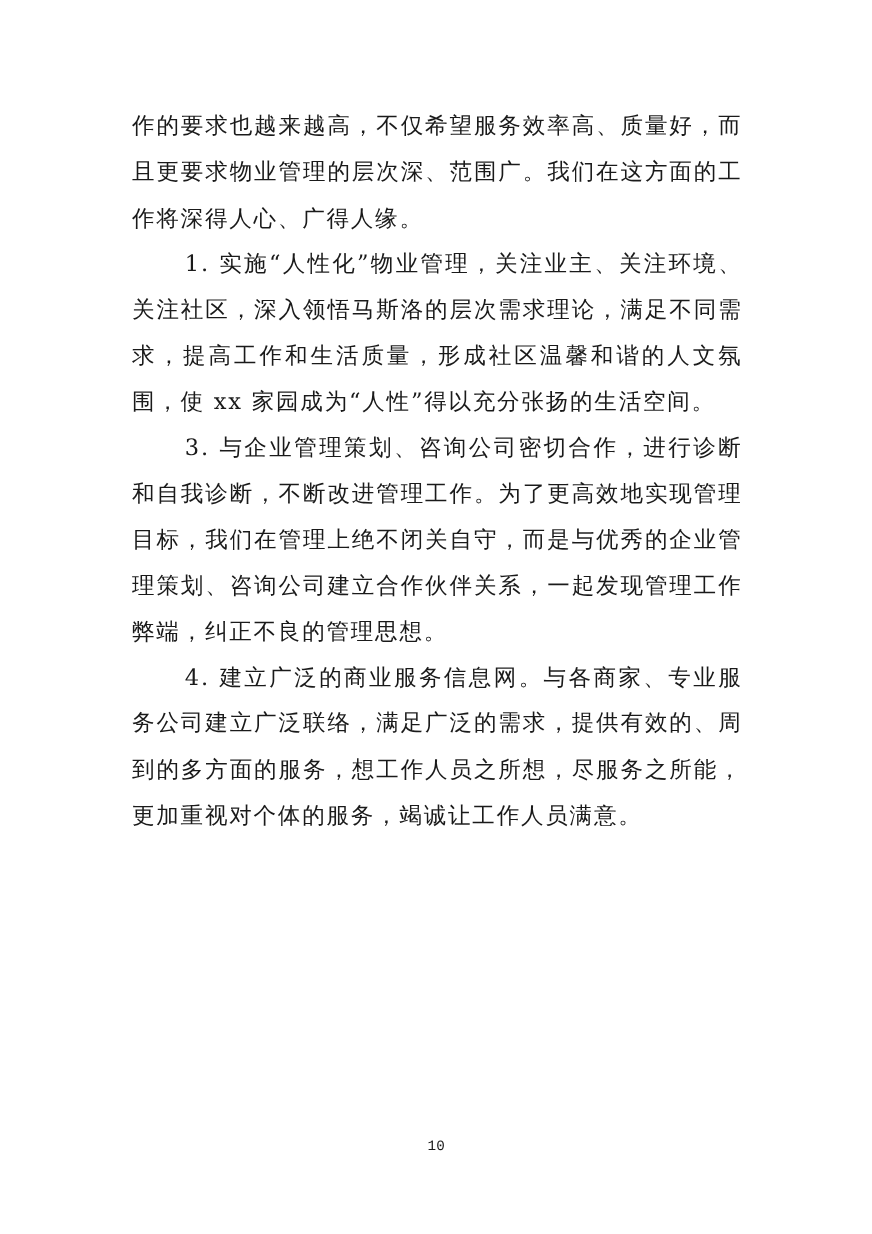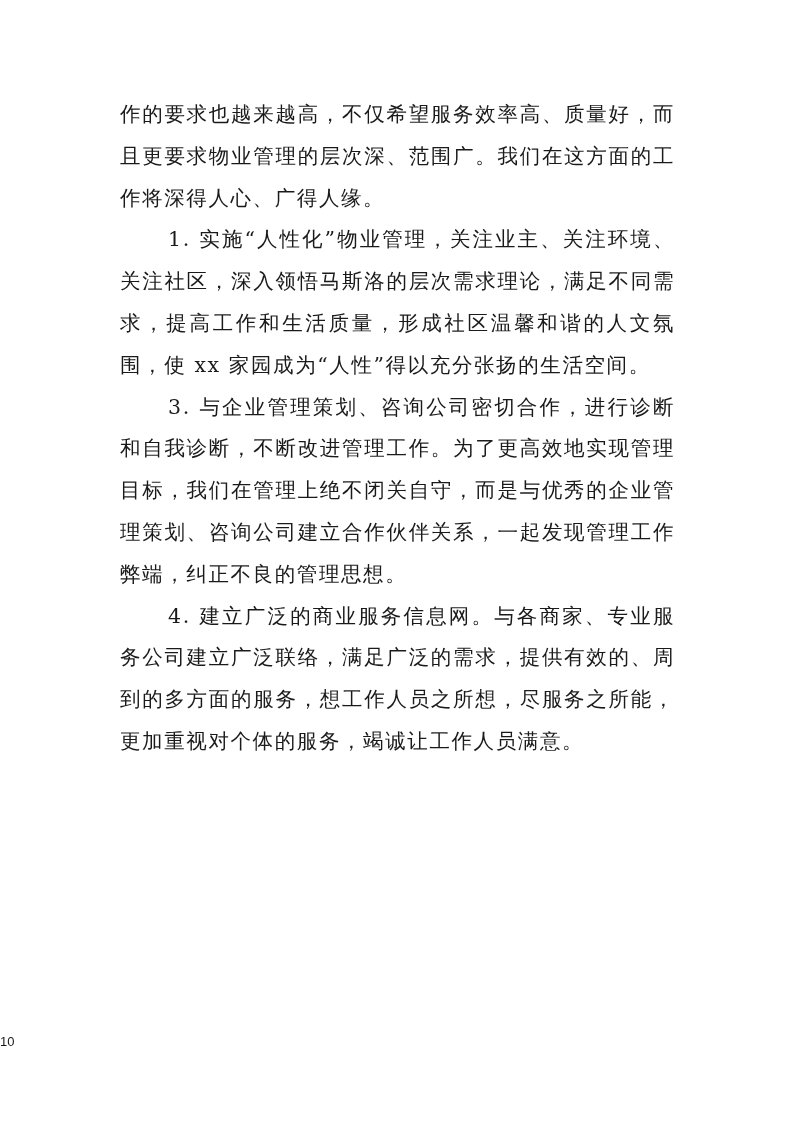--- a/index.html
+++ b/index.html
@@ -25,8 +25,8 @@
     position: absolute;
     left: 0; width: 793px;
     top: 1034px;
-    text-align: left;
-    font-family: Liberation Sans, sans-serif;
+    text-align: center;
+    font-family: Liberation Mono, monospace;
     font-size: 13px;
     color: #1a1a1a;
   }

